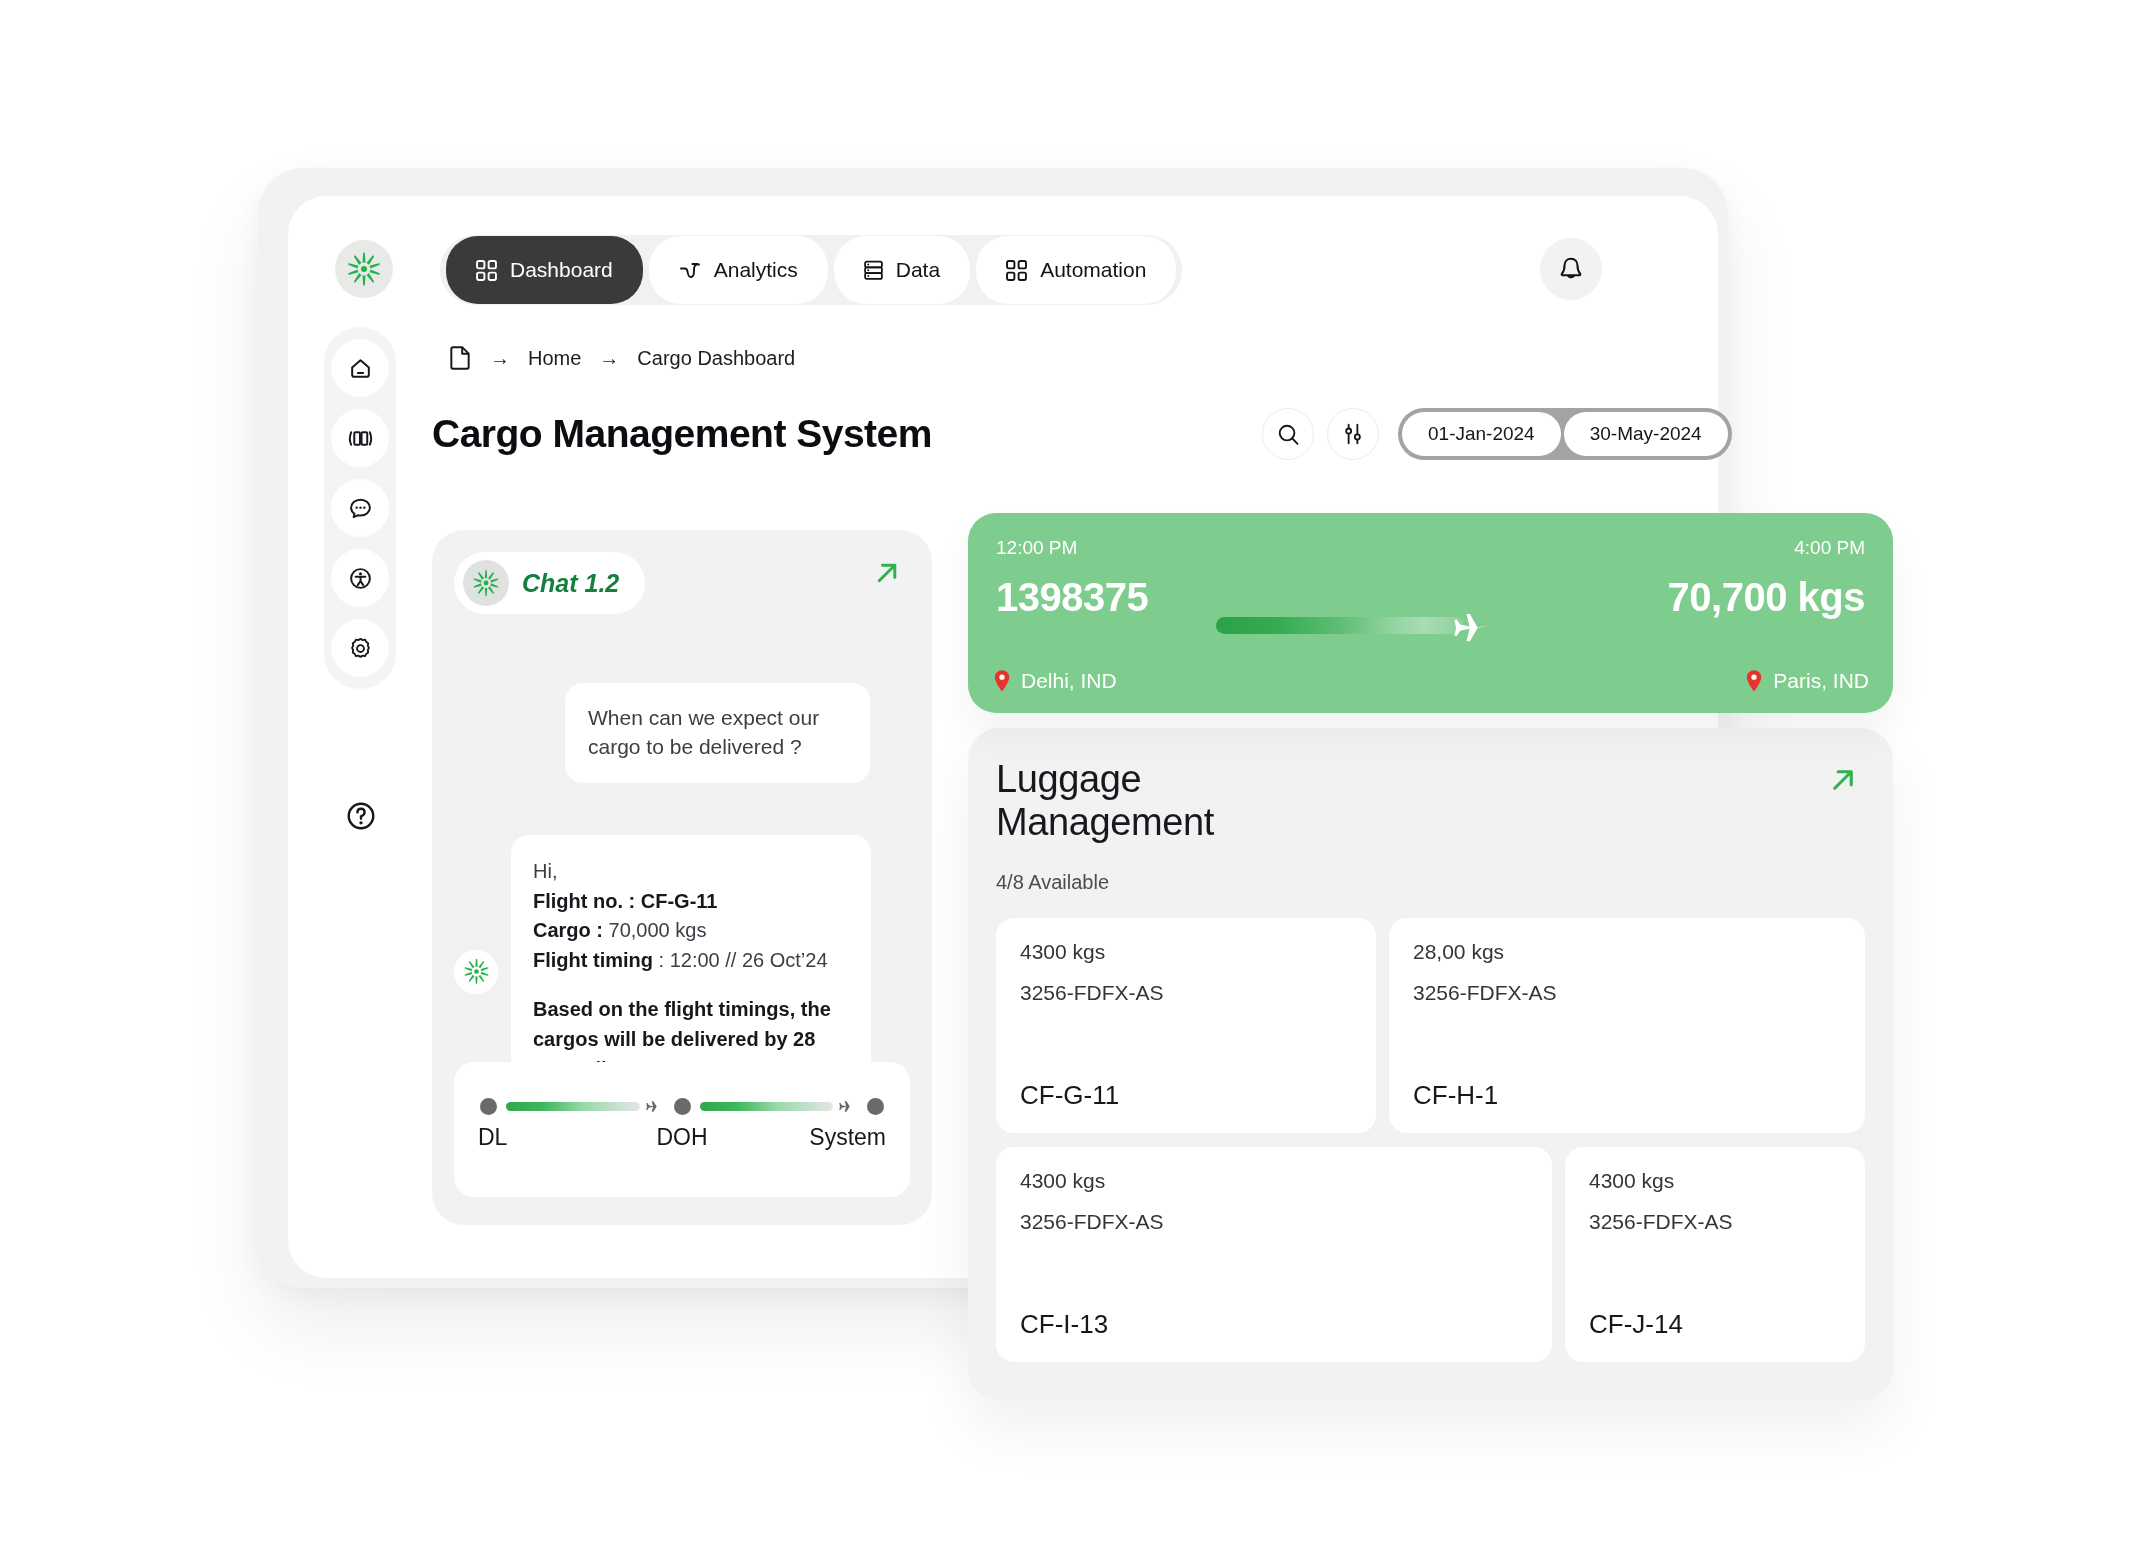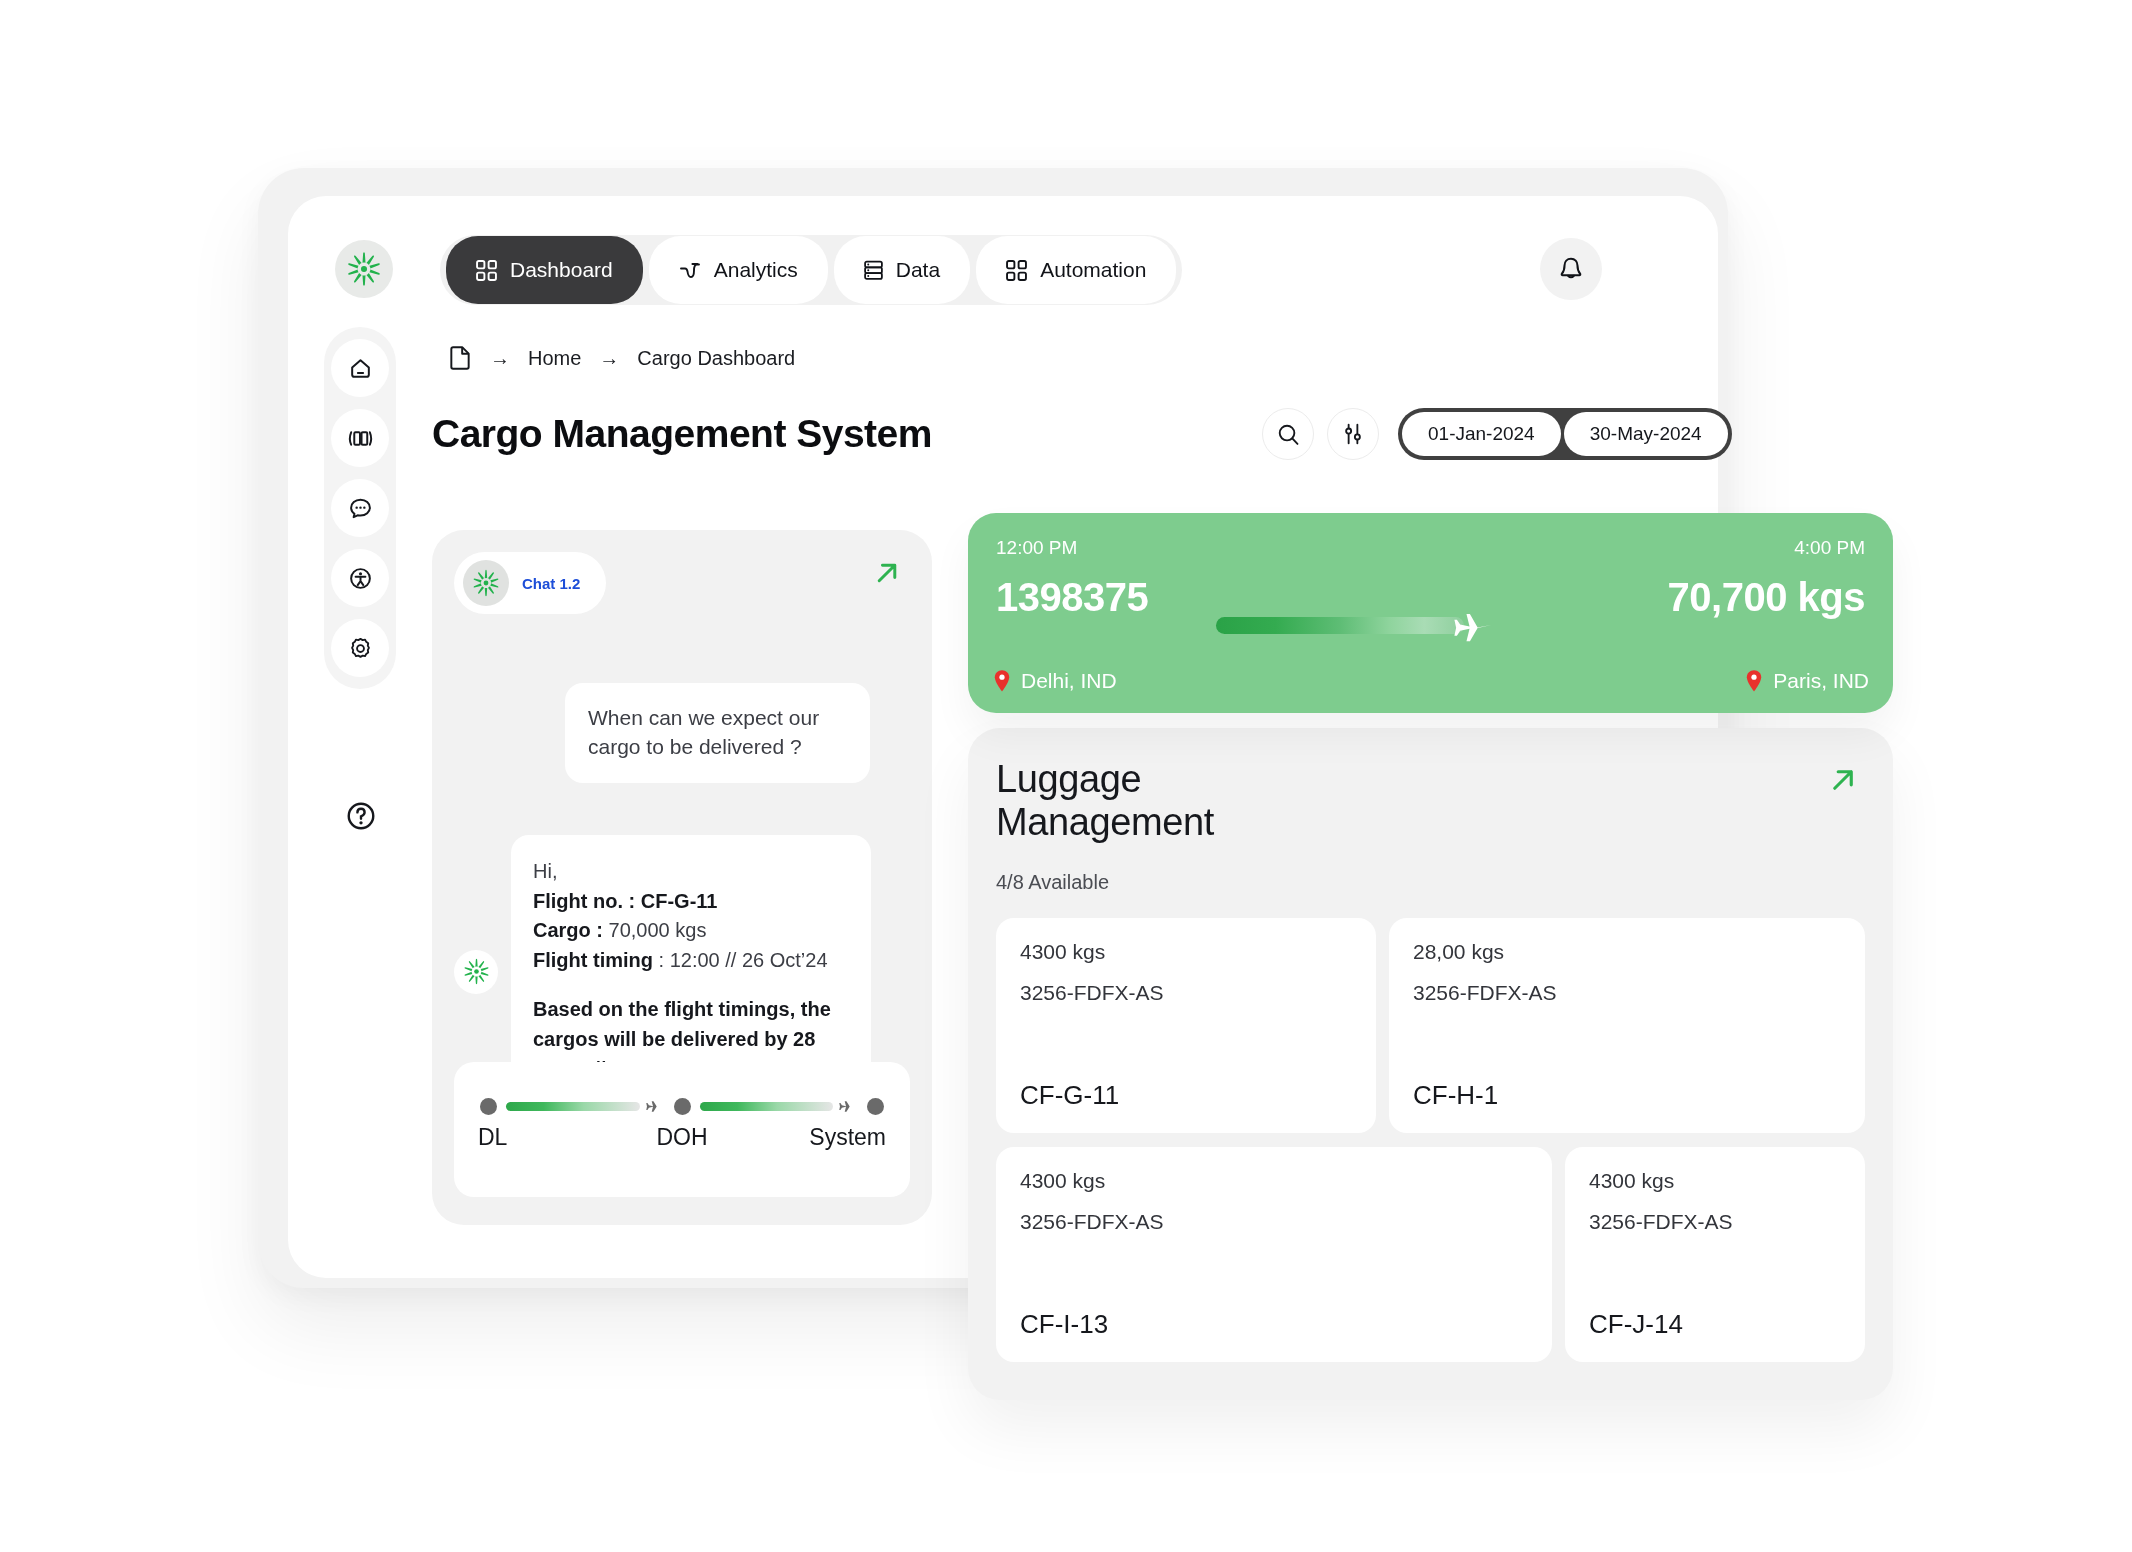--- a/index.html
+++ b/index.html
@@ -116,7 +116,7 @@
     cursor: pointer;
   }
   .date-group {
-    display: flex; background: #404040; border-radius: 30px;
+    display: flex; background: #a3a3a3; border-radius: 30px;
     padding: 4px; gap: 3px; margin-left: 6px;
   }
   .date-pill {

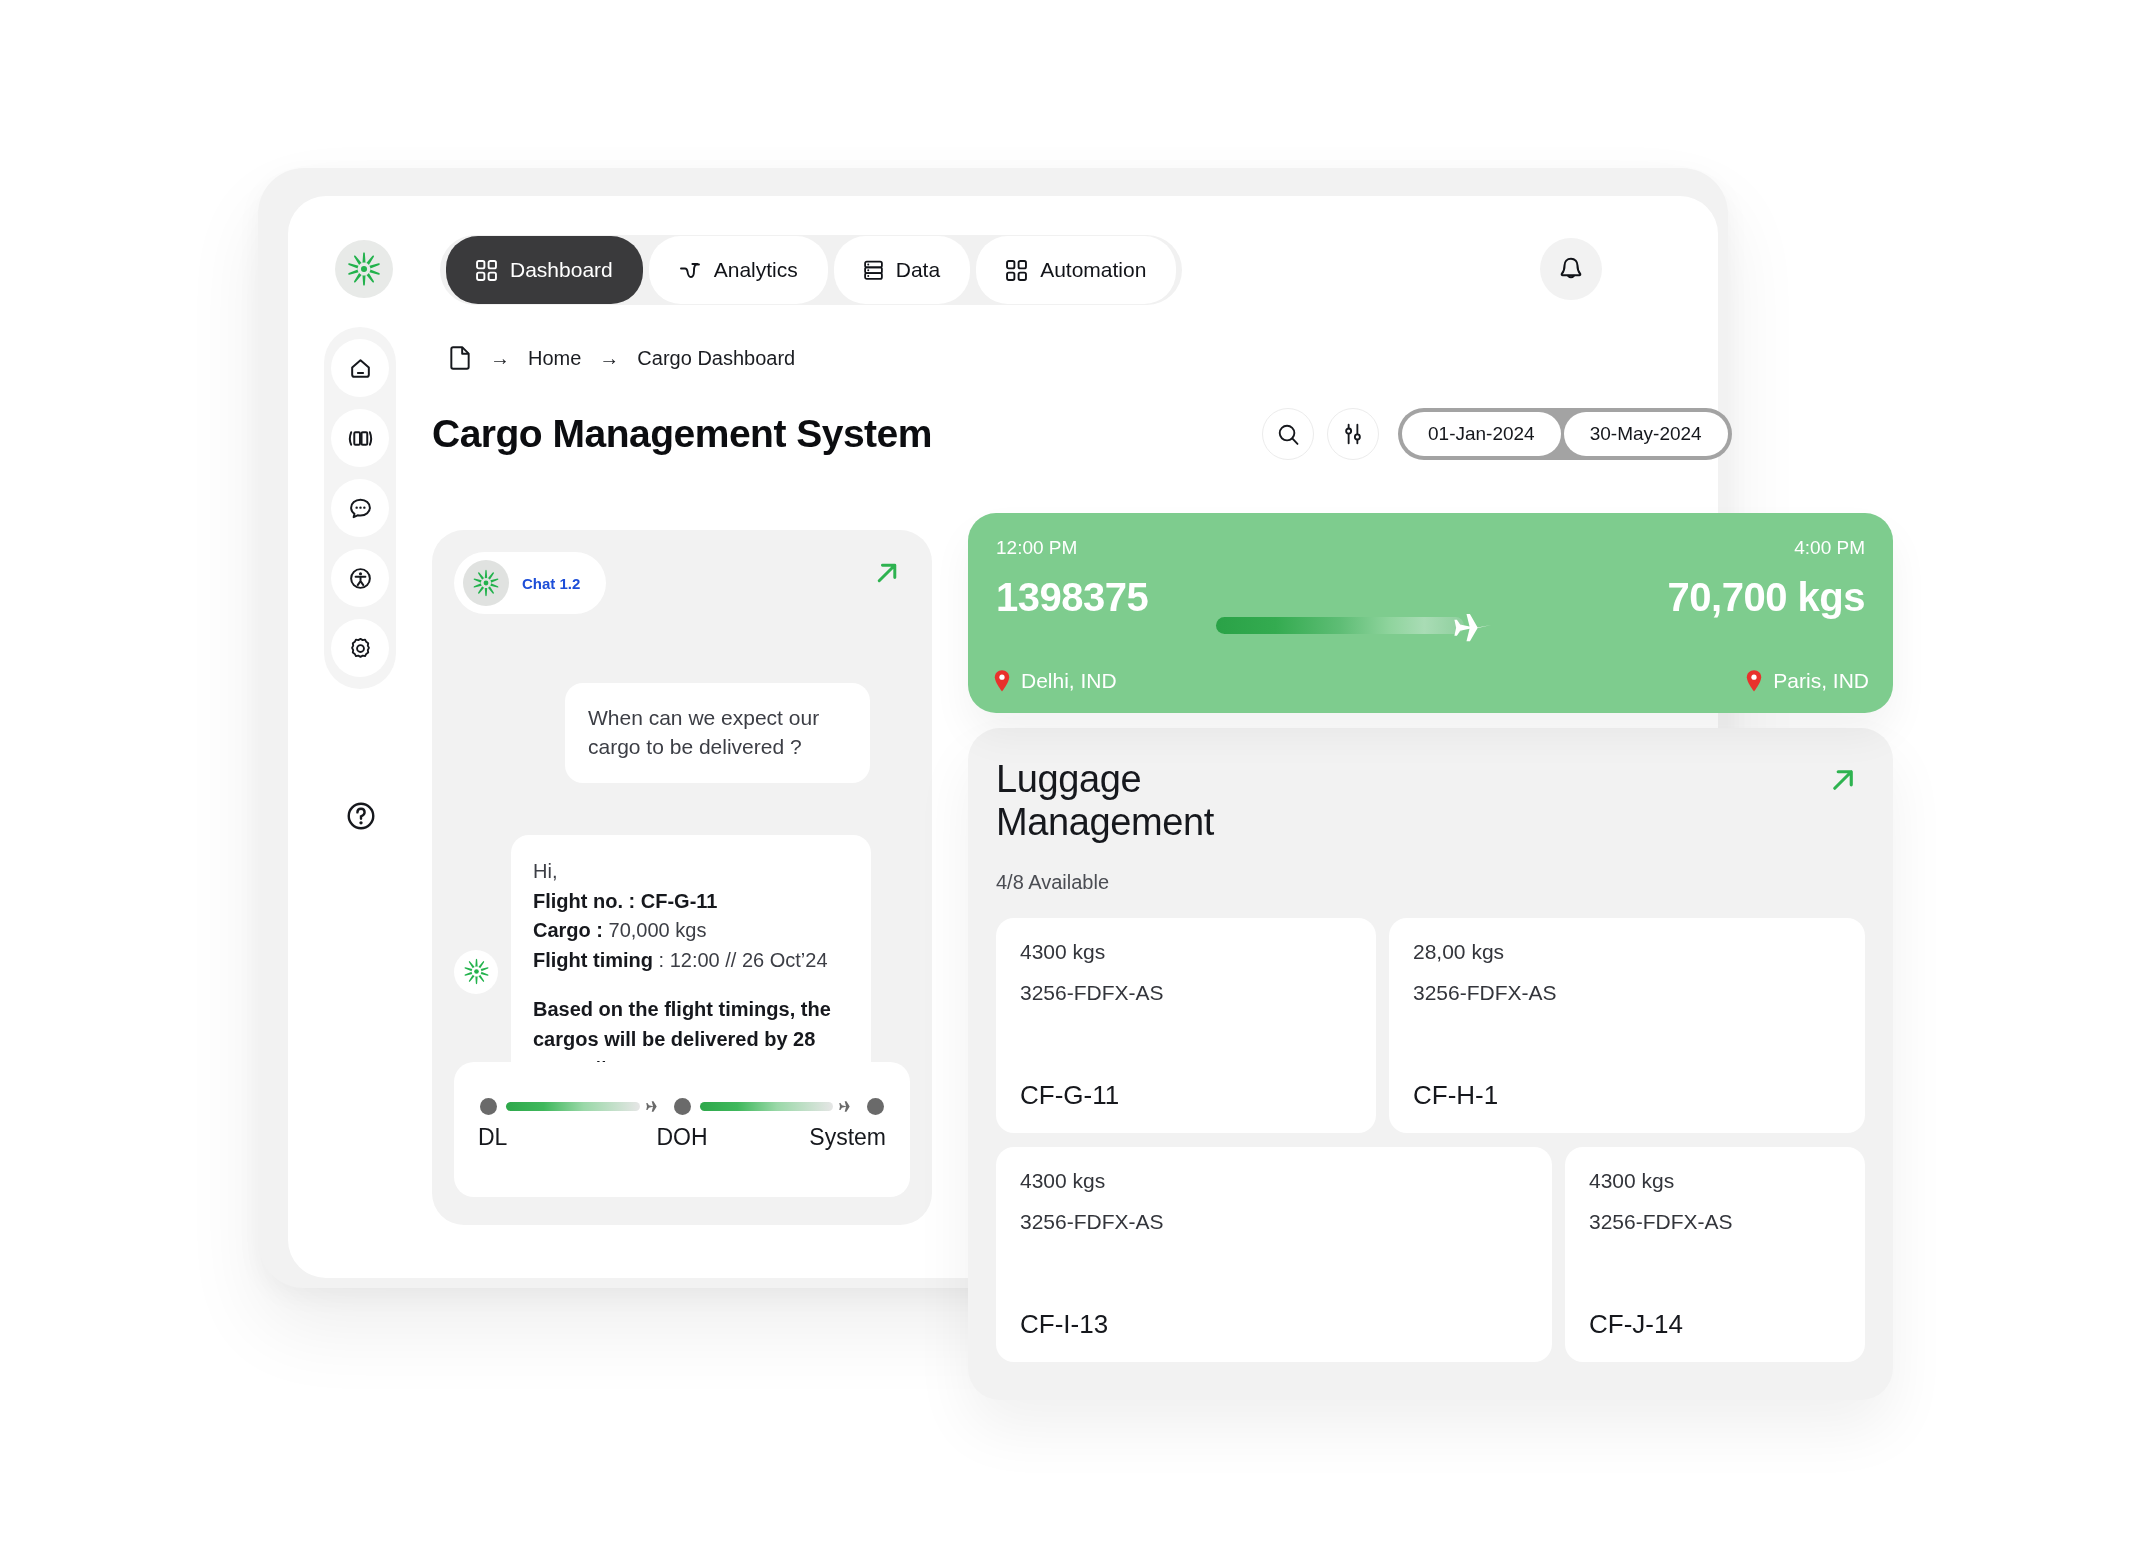--- a/index.html
+++ b/index.html
@@ -146,7 +146,7 @@
     display: flex; align-items: center; justify-content: center;
   }
   .chat-badge-avatar svg { width: 30px; height: 30px; }
-  .chat-badge-label { font-size: 15px; font-weight: bold; color: #1d4ed8; }
+  .chat-badge-label { font-size: 25px; font-weight: bold; color: #15803d; font-style: italic; }
   .chat-expand {
     position: absolute; right: 28px; top: 26px; cursor: pointer;
   }

